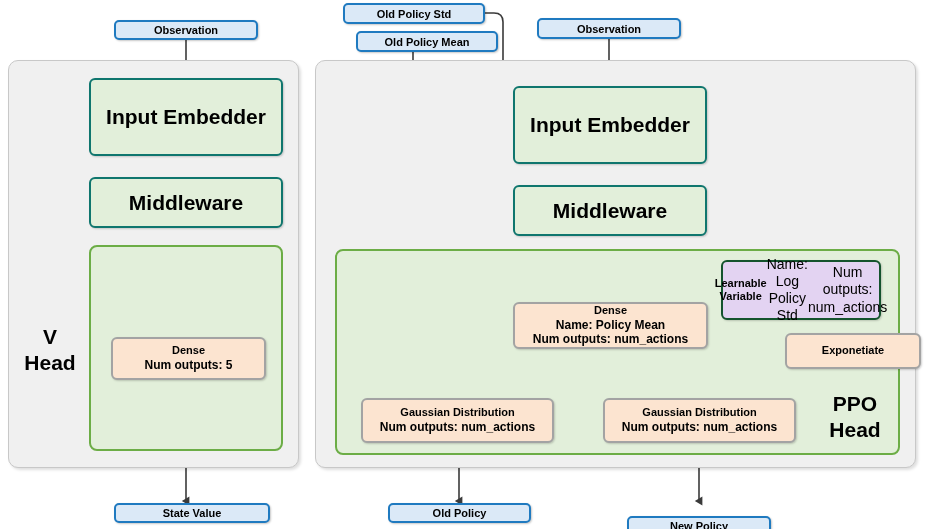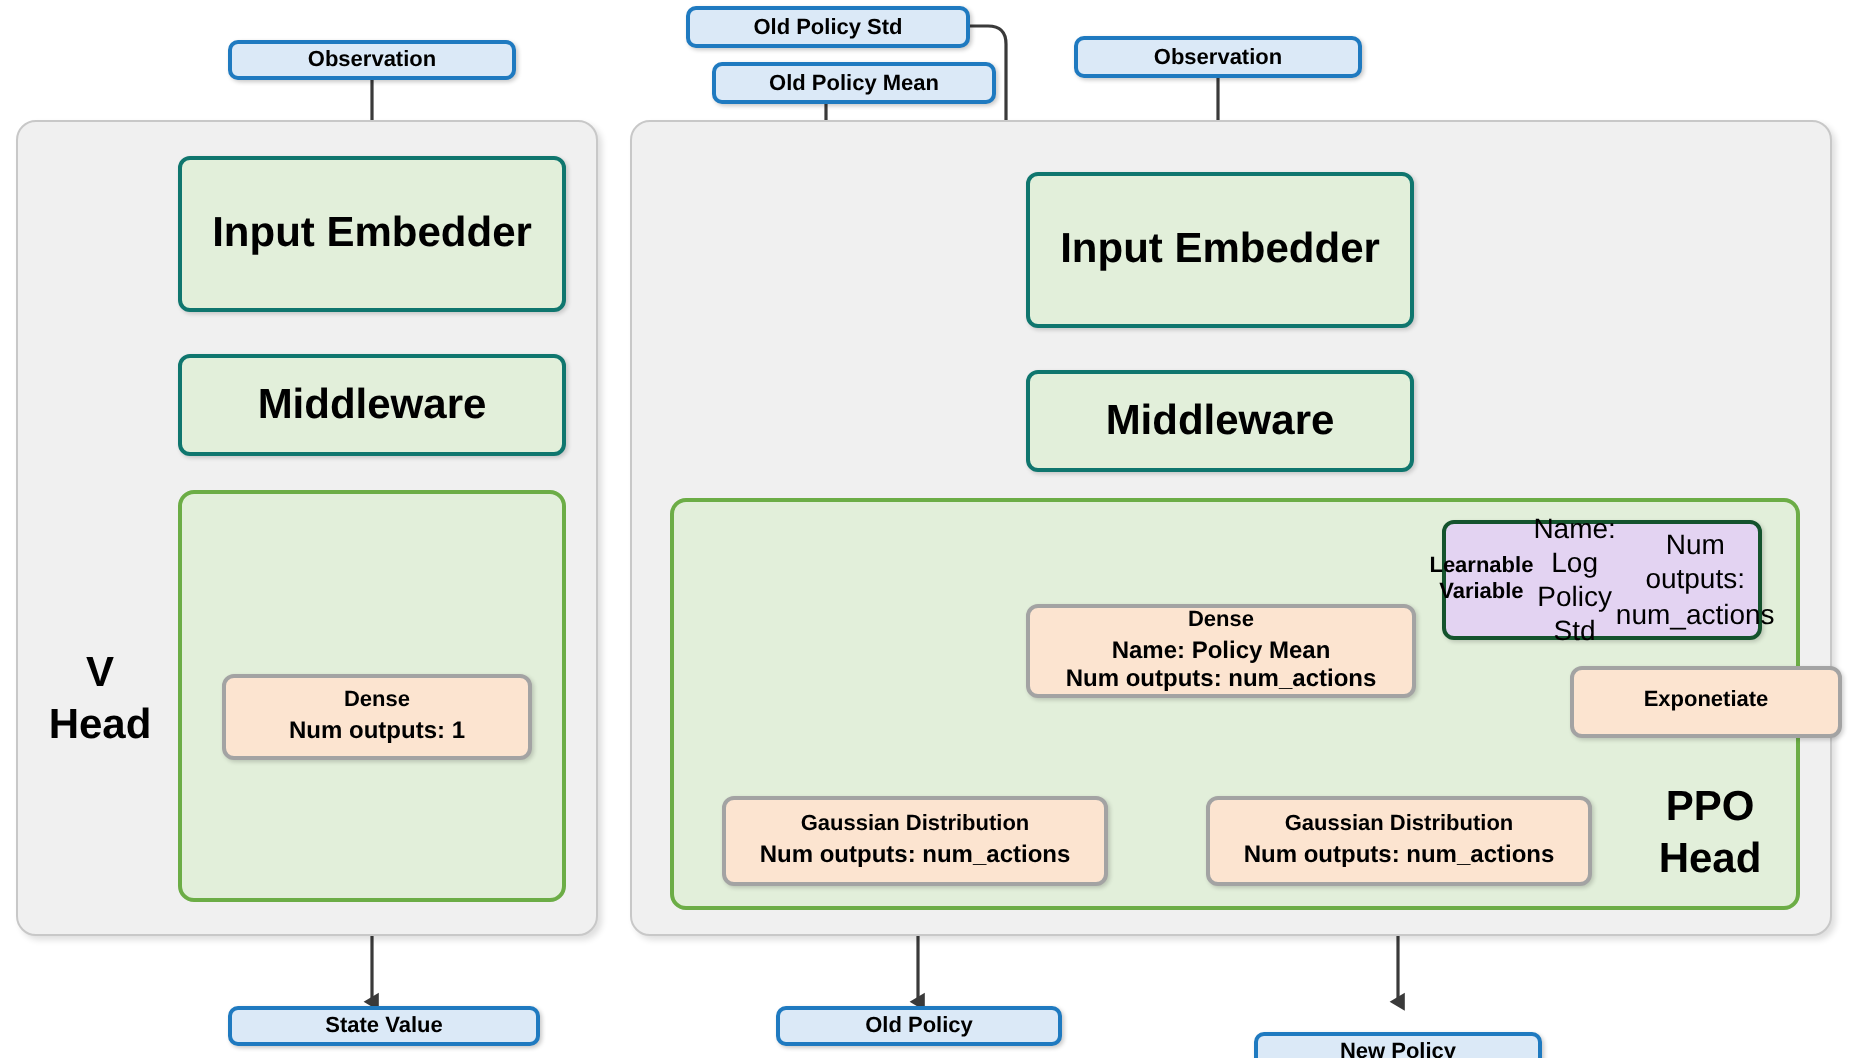--- a/index.html
+++ b/index.html
@@ -174,7 +174,7 @@
 
   <div class="abs node-orange" style="left:111px; top:337px; width:155px; height:43px;">
     <span class="ttl">Dense</span>
-    <span class="sub">Num outputs: 1</span>
+    <span class="sub">Num outputs: 5</span>
   </div>
 
   <div class="abs group-gray" style="left:315px; top:60px; width:601px; height:408px;"></div>

